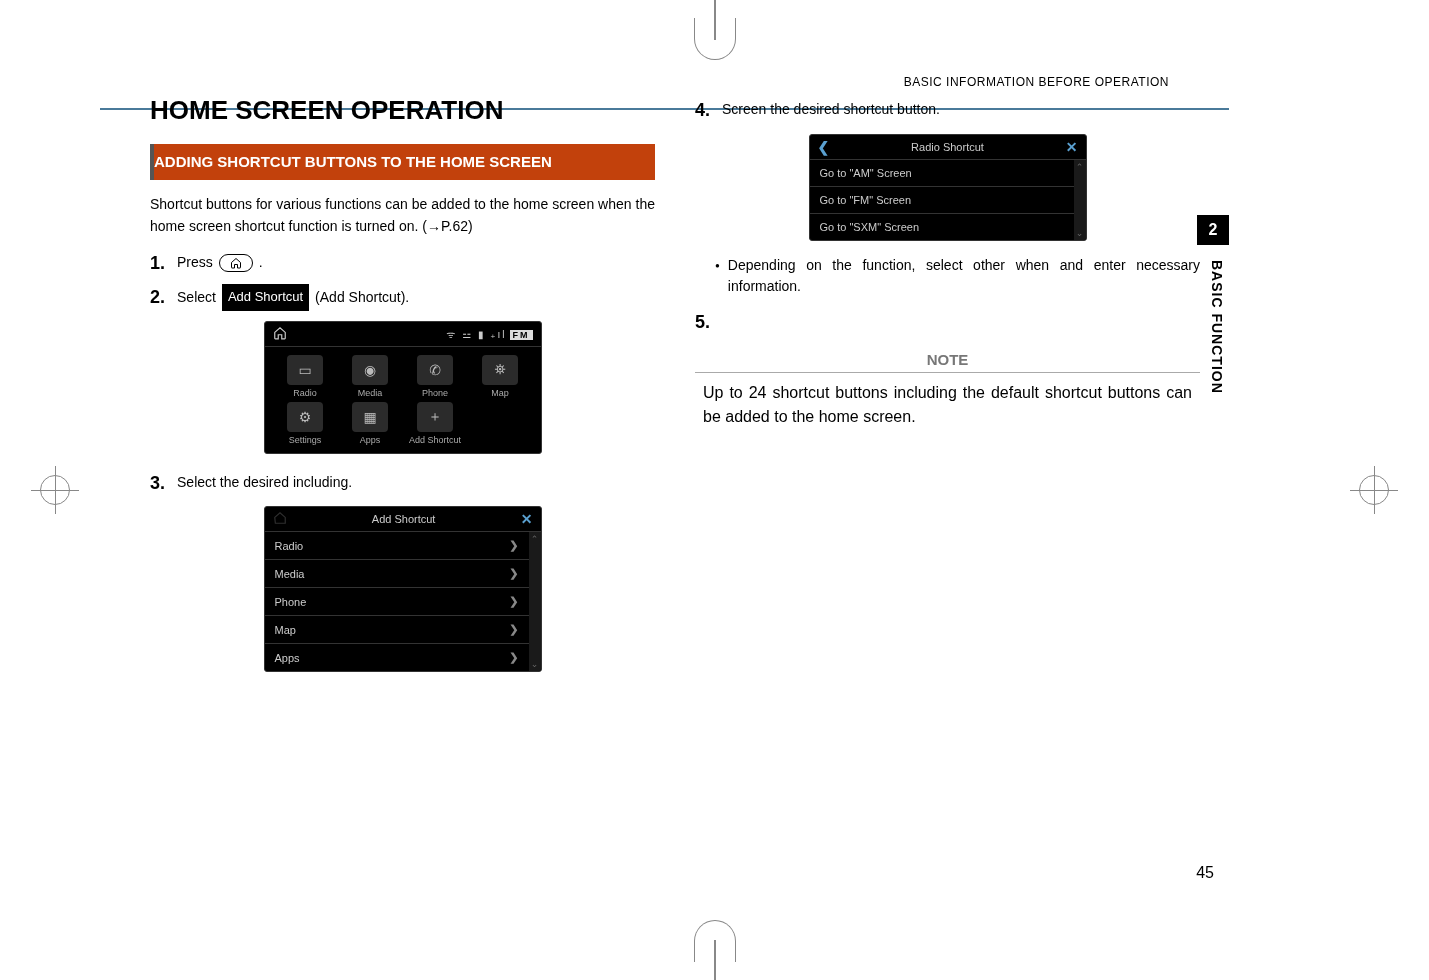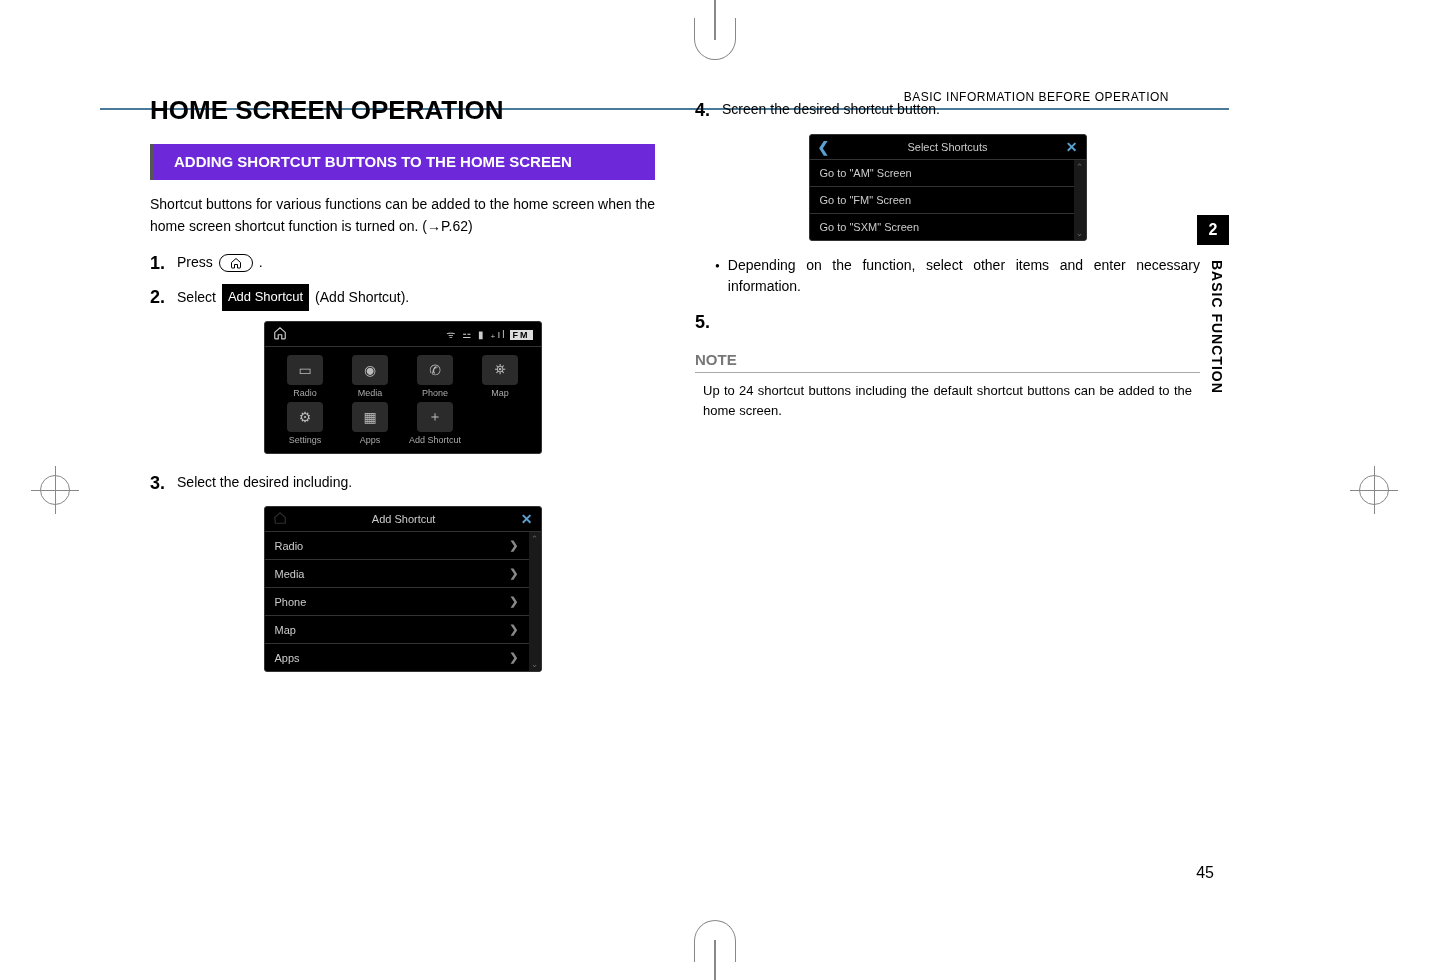--- a/index.html
+++ b/index.html
@@ -24,7 +24,7 @@
   .col { flex: 1; }
   .header-label {
     position: absolute;
-    top: 90px;
+    top: 75px;
     right: 260px;
     font-size: 12px;
     letter-spacing: 0.5px;

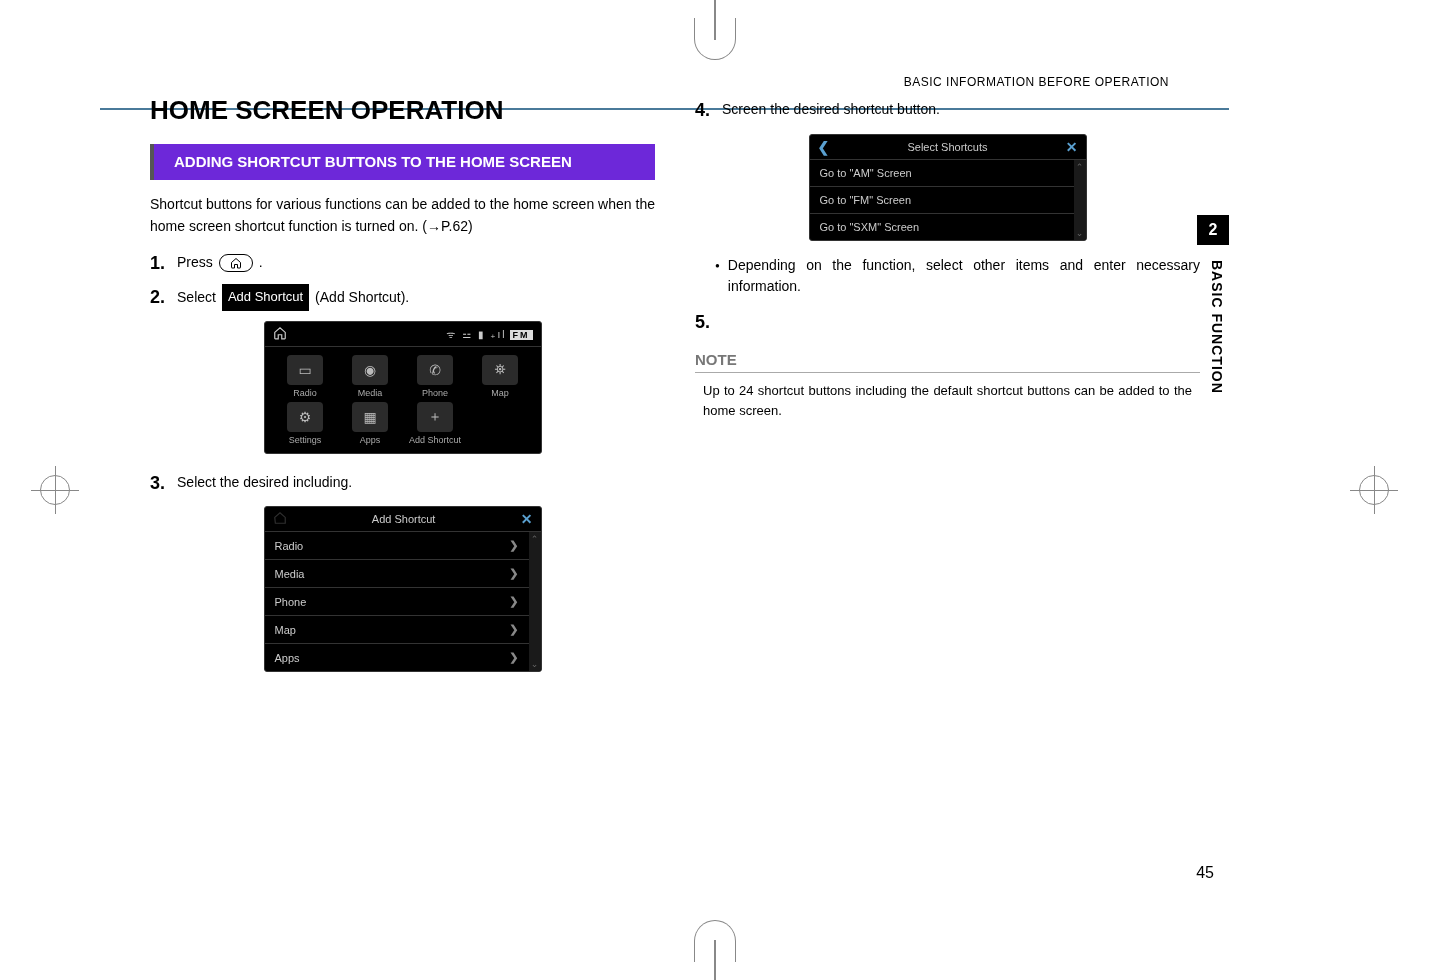--- a/index.html
+++ b/index.html
@@ -345,7 +345,7 @@
     <div class="screenshot">
       <div class="ss-header">
         <span class="back-chev">❮</span>
-        <span>Select Shortcuts</span>
+        <span>Radio Shortcut</span>
         <span class="close-x">✕</span>
       </div>
       <div class="ss-scroll">

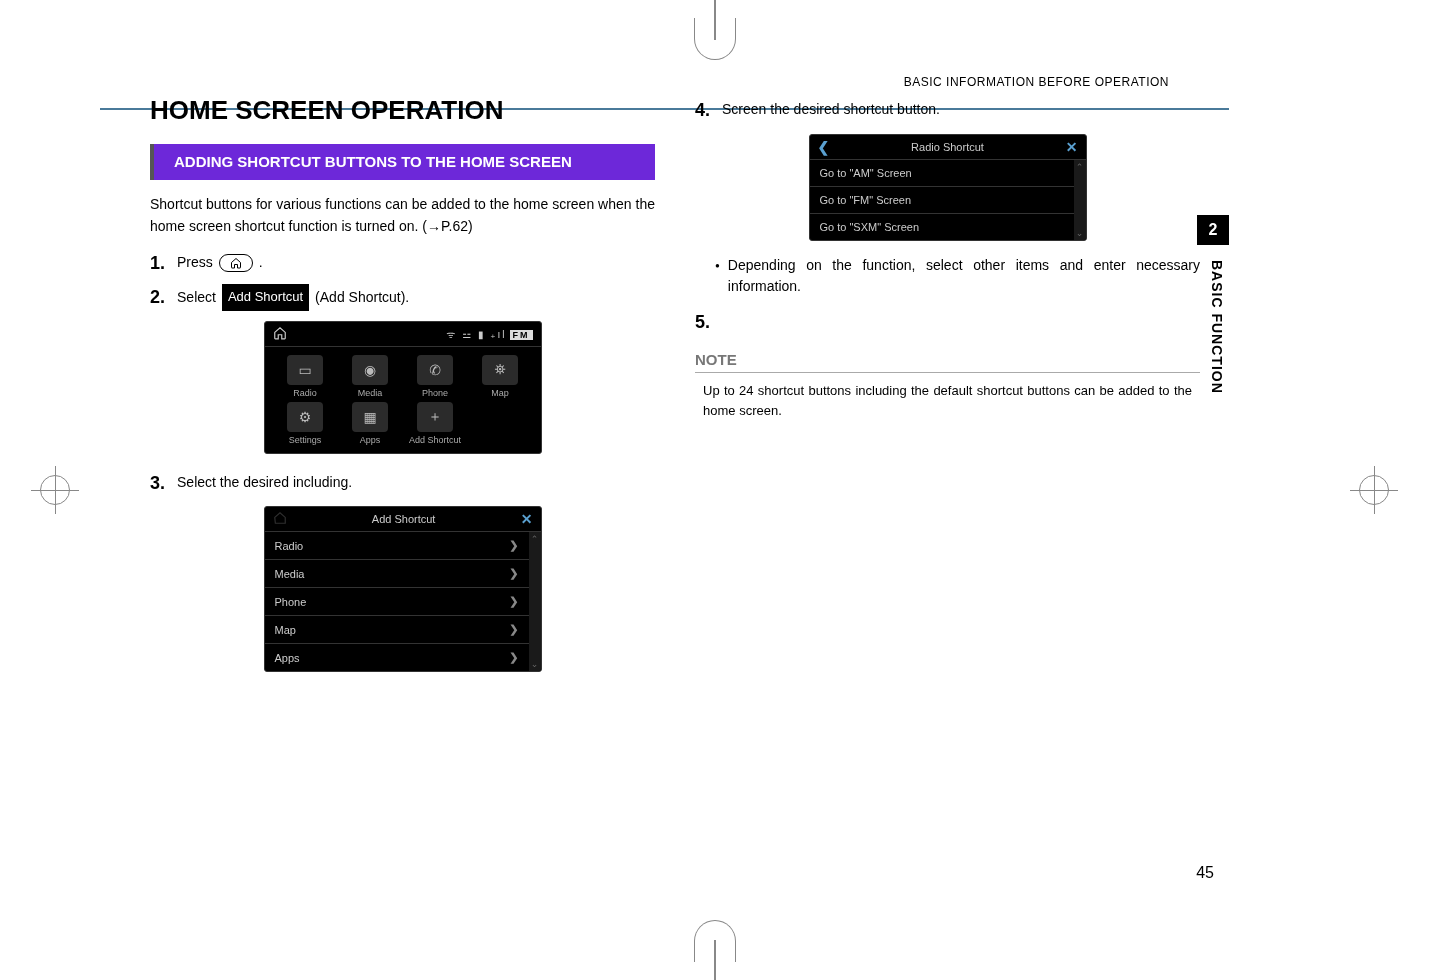--- a/index.html
+++ b/index.html
@@ -44,11 +44,11 @@
     margin-top: 15px;
   }
   .sub-head {
-    background: #6d28d9;
+    background: #c2410c;
     color: #fff;
     font-weight: bold;
     font-size: 15px;
-    padding: 8px 20px;
+    padding: 8px 0;
     border-left: 4px solid #555;
     line-height: 1.35;
     margin-bottom: 14px;

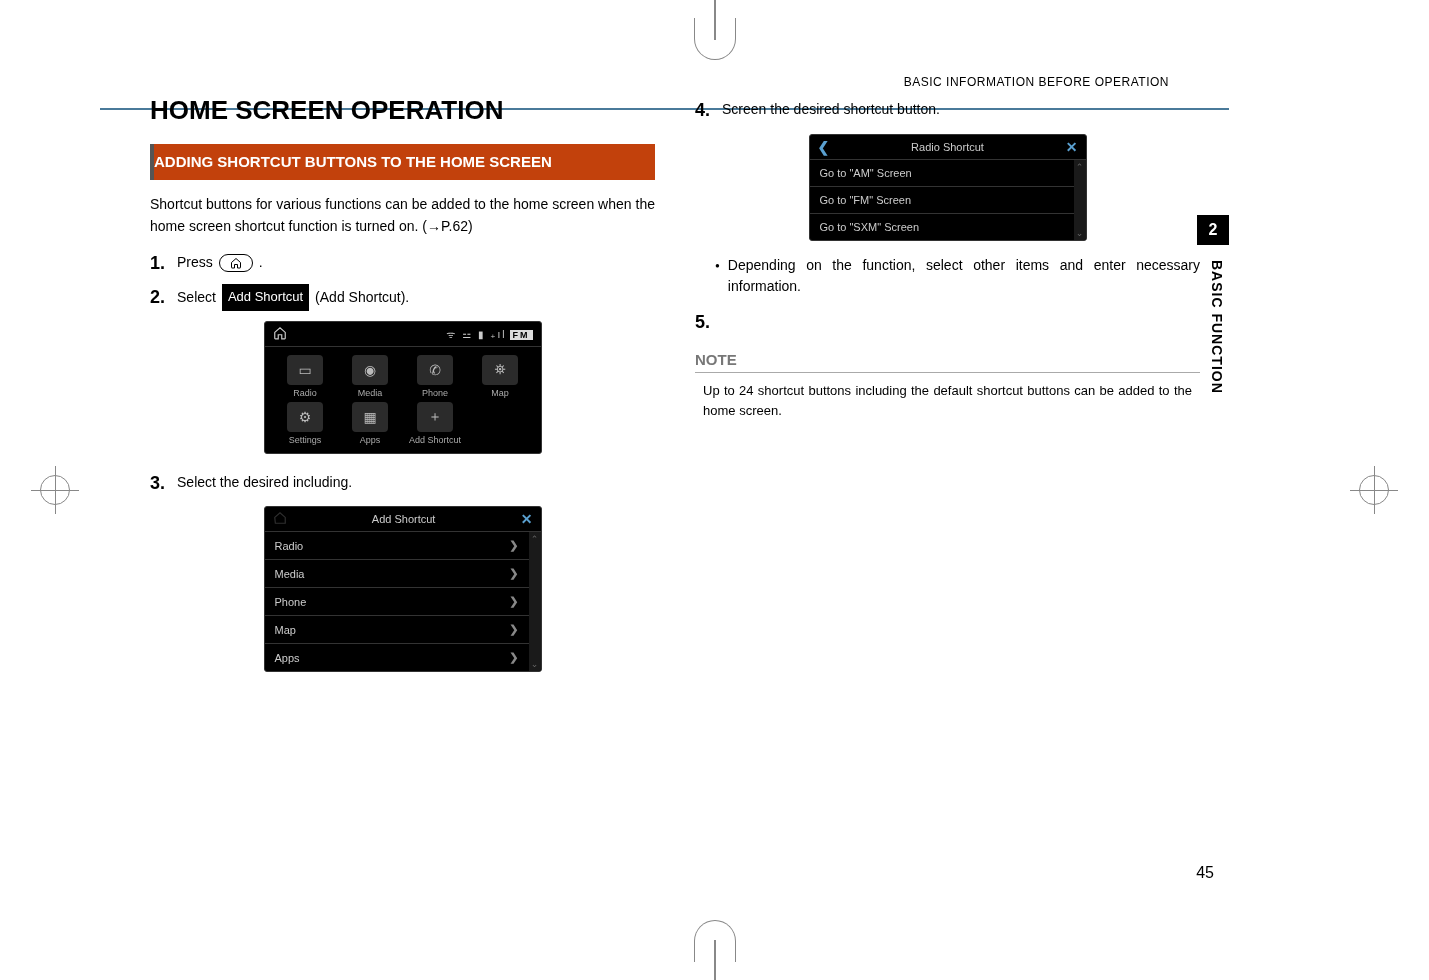--- a/index.html
+++ b/index.html
@@ -368,7 +368,7 @@
     </div>
 
     <div class="bullet">
-        <span>Depending on the function, select other items and enter necessary information.</span>
+        <span>Depending on the function, select other when and enter necessary information.</span>
       </div>
 
     <div class="step">

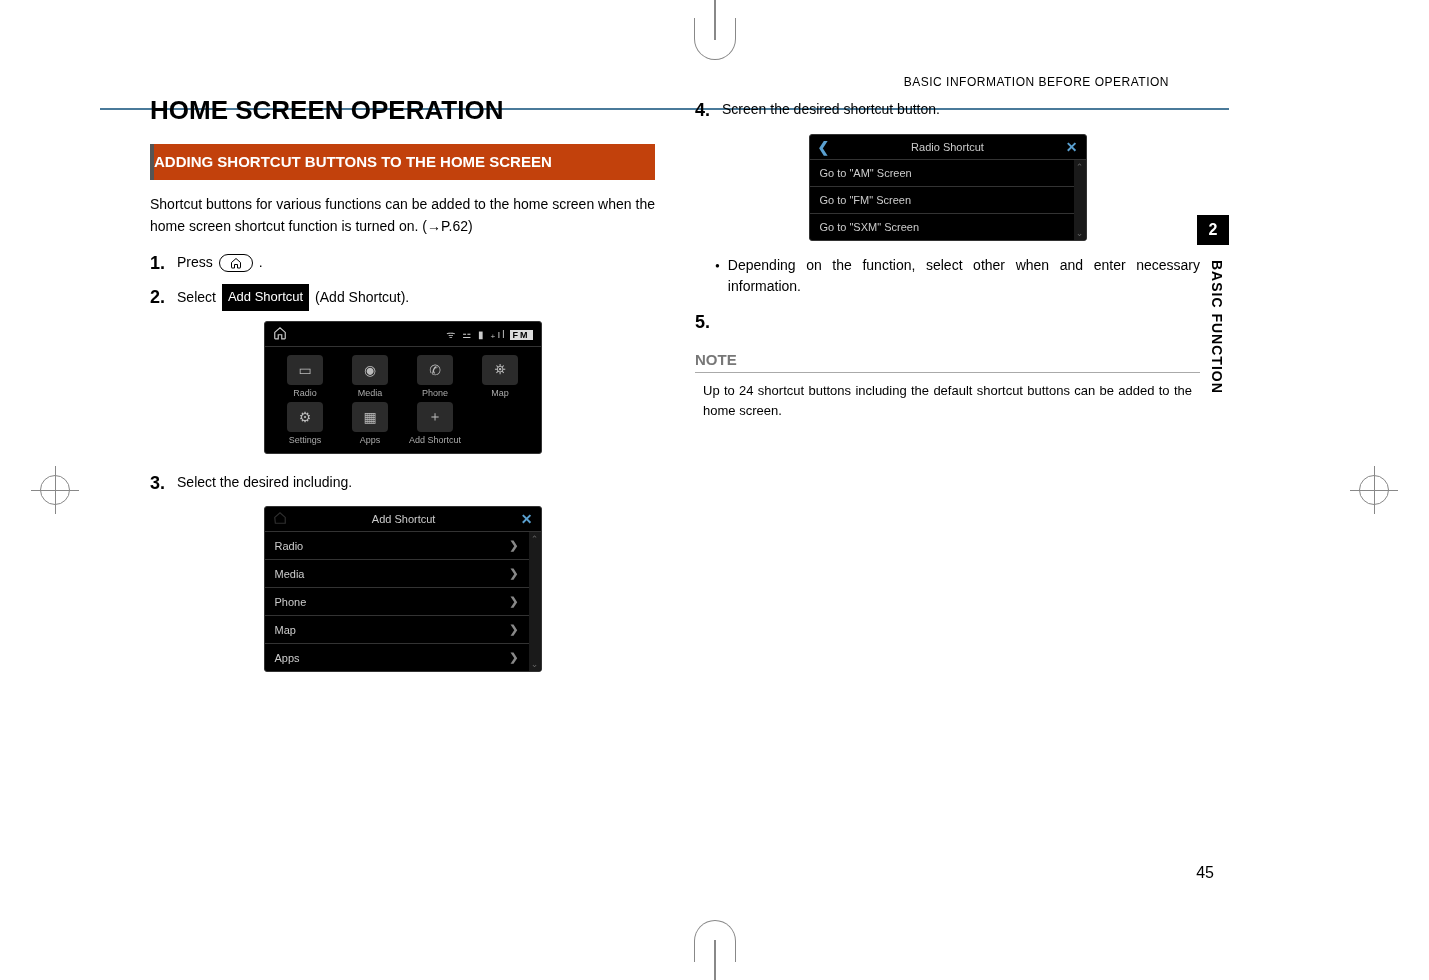--- a/index.html
+++ b/index.html
@@ -159,6 +159,7 @@
     border-bottom: 1px solid #aaa;
     padding-bottom: 4px;
     margin: 14px 0 8px;
+    text-align: center;
   }
   .note-body {
     font-size: 13px;

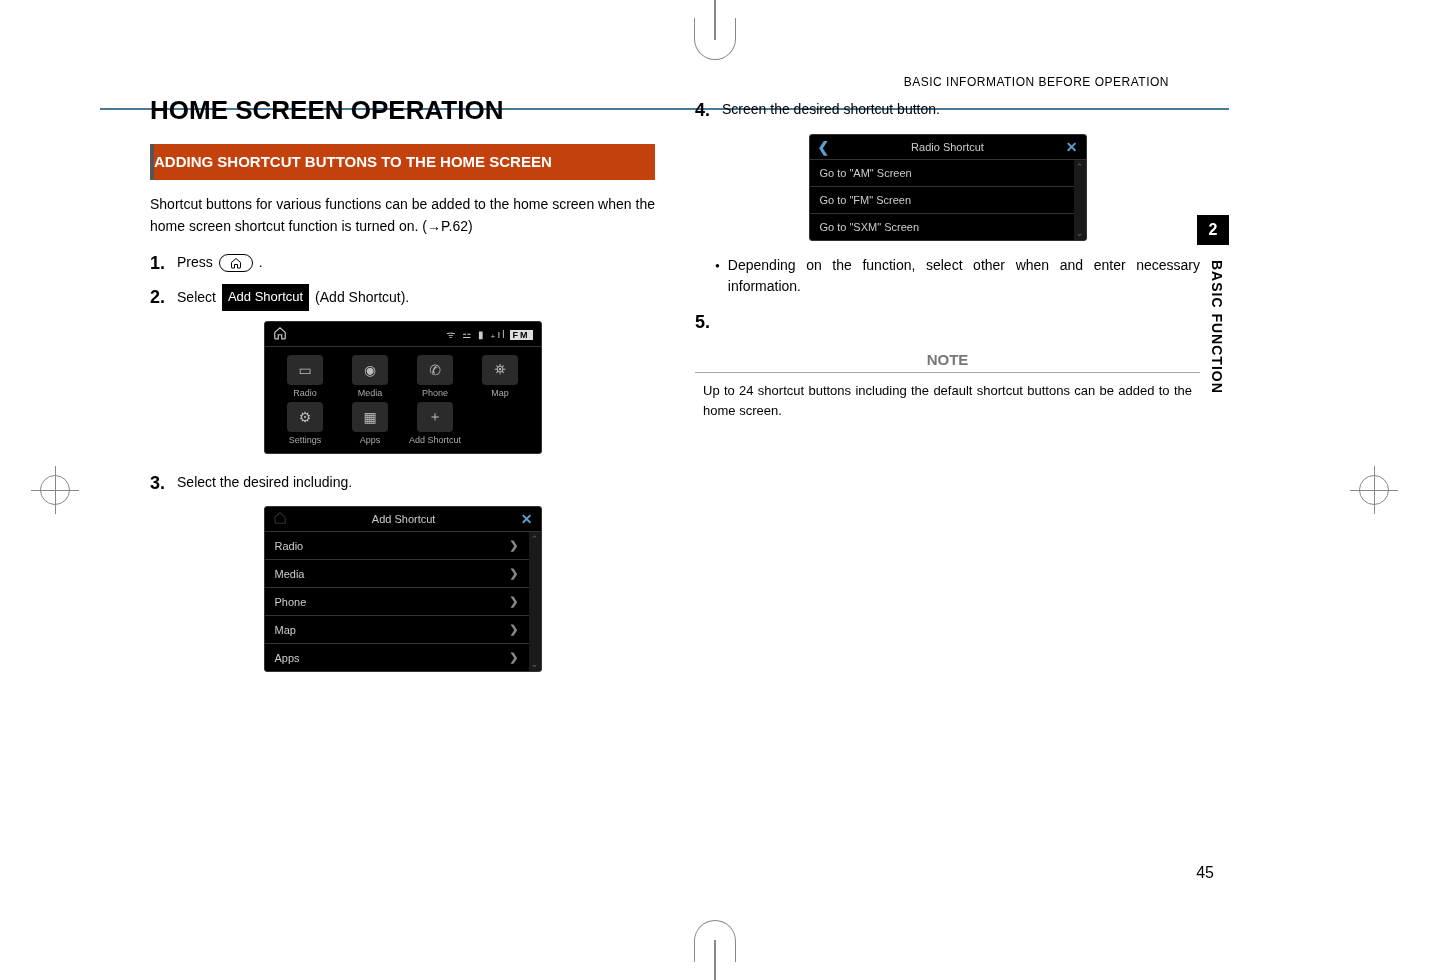--- a/index.html
+++ b/index.html
@@ -162,7 +162,7 @@
     text-align: center;
   }
   .note-body {
-    font-size: 13px;
+    font-size: 16px;
     line-height: 1.5;
     padding: 0 8px;
     text-align: justify;

